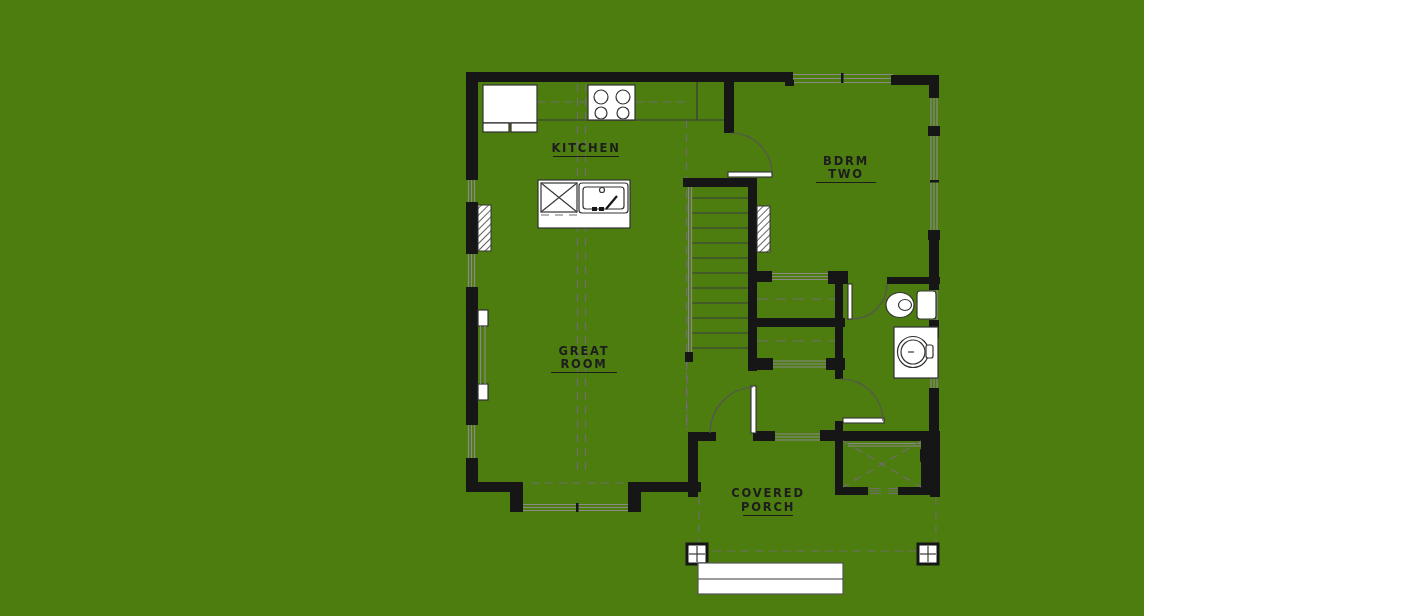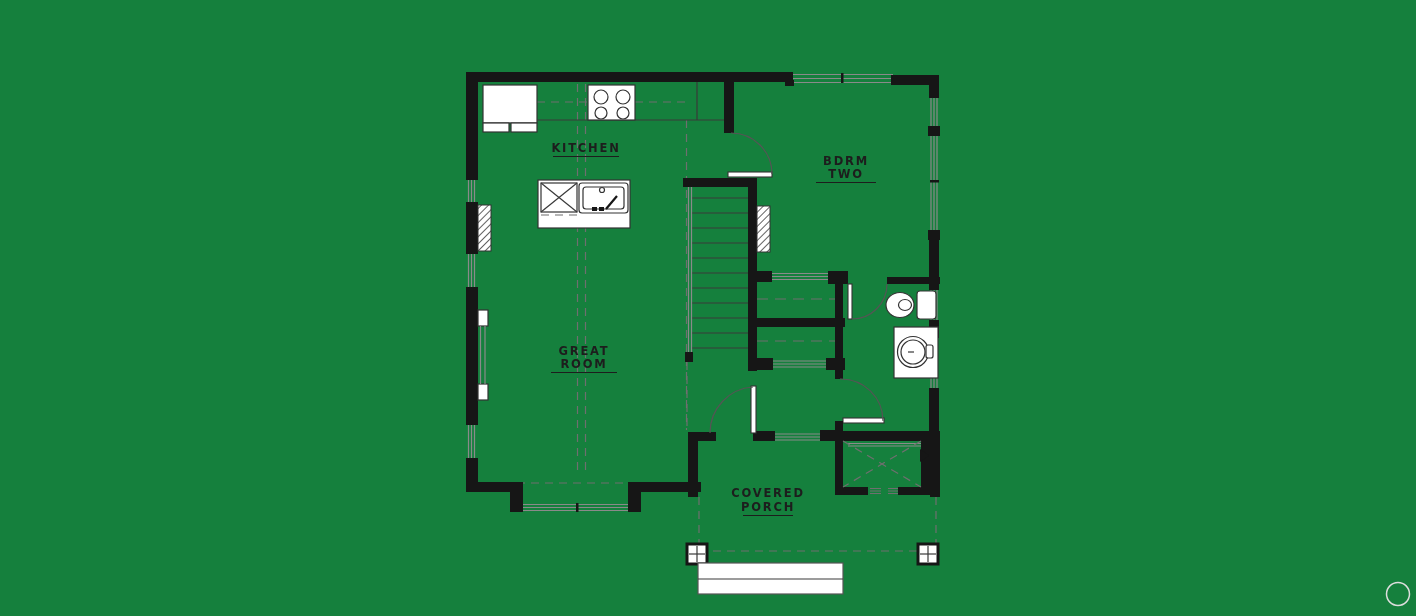--- a/index.html
+++ b/index.html
@@ -3,7 +3,7 @@
 <meta charset="utf-8">
 <style>
   html,body{margin:0;padding:0;background:#ffffff;}
-  .stage{position:relative;width:1416px;height:616px;background:#15803d;overflow:hidden;
+  .stage{position:relative;width:1144px;height:616px;background:#4d7c0f;overflow:hidden;
          font-family:"DejaVu Sans",sans-serif;}
   svg{position:absolute;left:0;top:0;}
   .room-label{font-family:"DejaVu Sans",sans-serif;font-size:11.5px;font-weight:600;

